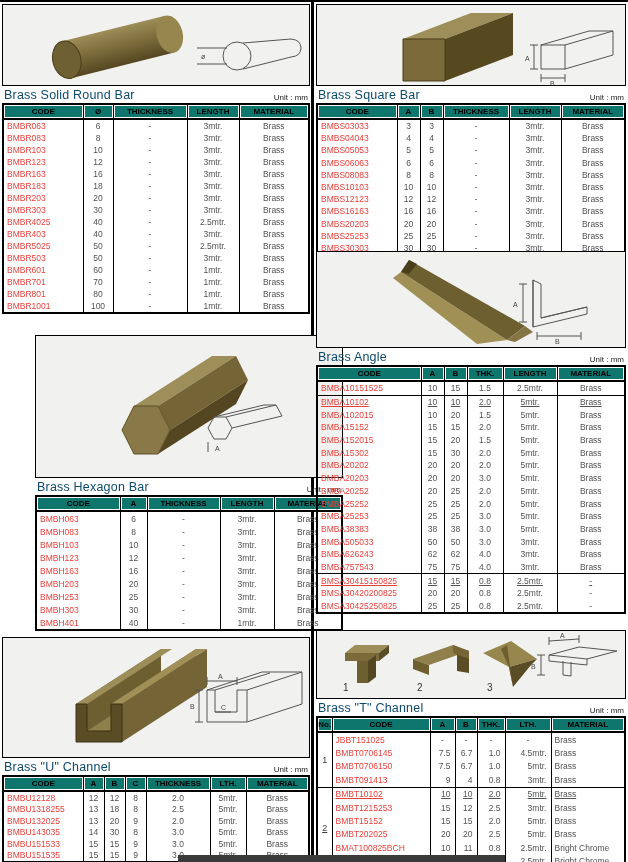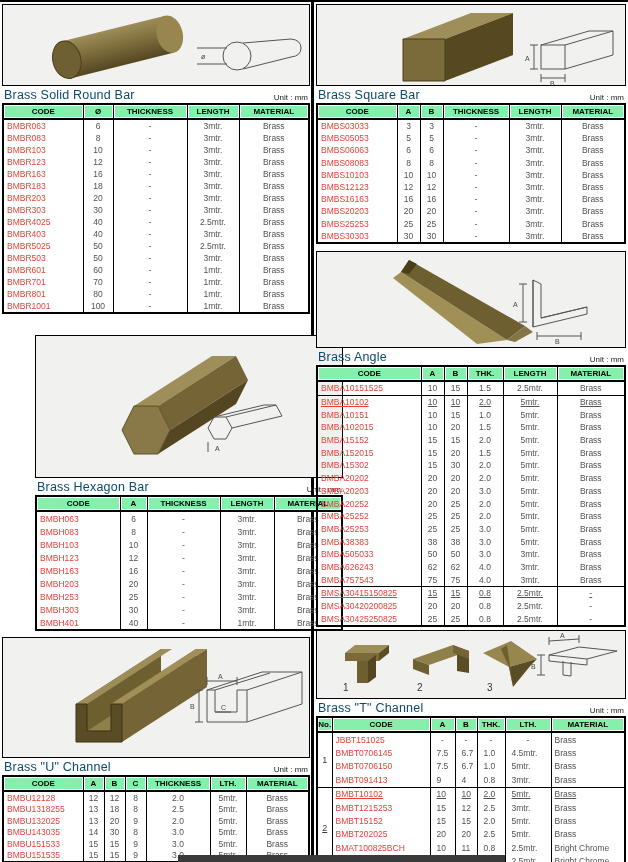--- a/index.html
+++ b/index.html
@@ -12,7 +12,7 @@
   .sec-title{font-size:12.5px;color:#0c4a6e;letter-spacing:.2px;white-space:nowrap;}
   .unit{font-size:8px;color:#222;white-space:nowrap;}
   table{border-collapse:collapse;width:100%;table-layout:fixed;border:2px solid #000;}
-  th{background:#86efac;border:1px solid #000;border-bottom:2px solid #000;
+  th{background:#0f766e;border:1px solid #000;border-bottom:2px solid #000;
      box-shadow:inset 0 0 0 1px #fff;font-size:8px;font-weight:bold;color:#000;
      height:13px;padding:0;white-space:nowrap;overflow:hidden;}
   td{border-left:1px solid #000;border-right:1px solid #000;border-top:0;border-bottom:0;

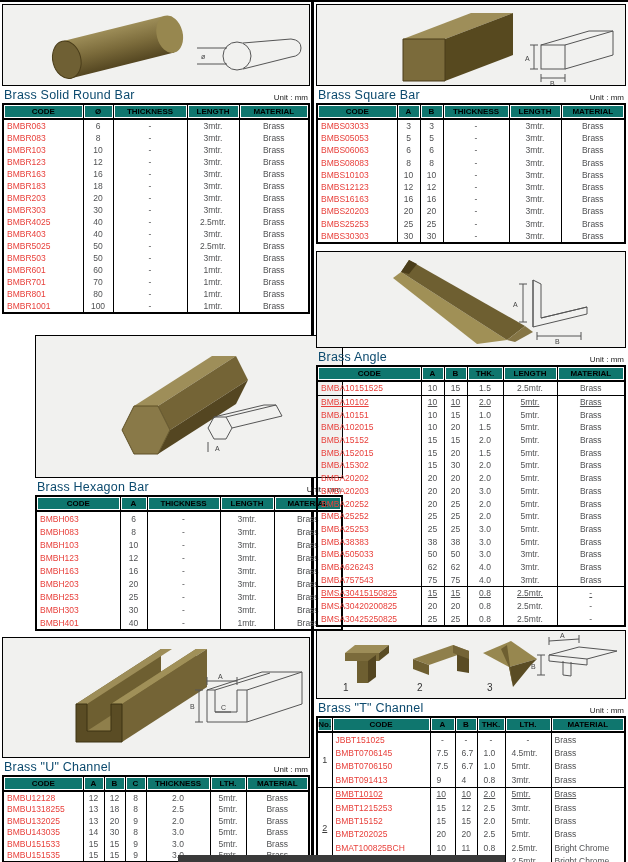--- a/index.html
+++ b/index.html
@@ -478,6 +478,14 @@
             <td>Brass</td>
           </tr>
           <tr>
+            <td class="code">BMBS04043</td>
+            <td>4</td>
+            <td>4</td>
+            <td>-</td>
+            <td>3mtr.</td>
+            <td>Brass</td>
+          </tr>
+          <tr>
             <td class="code">BMBS05053</td>
             <td>5</td>
             <td>5</td>

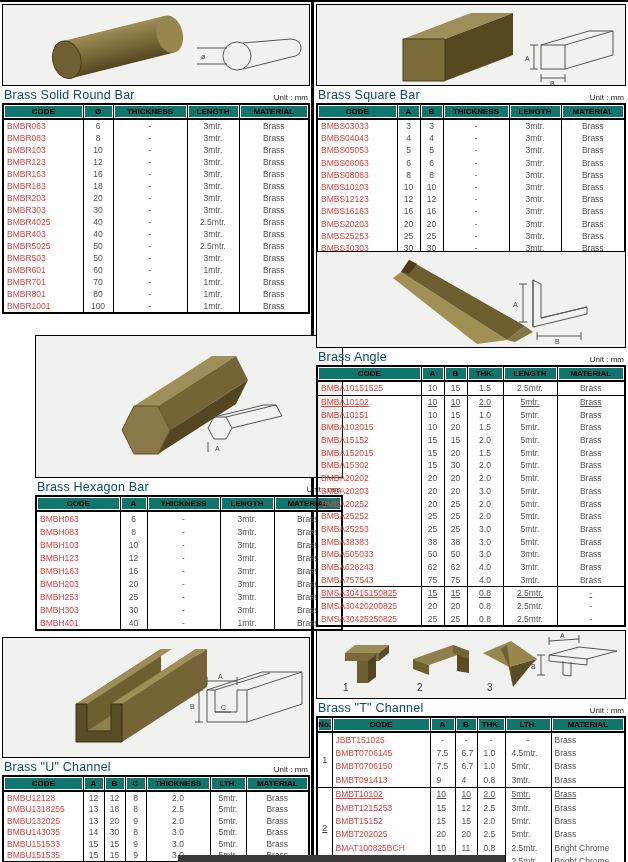--- a/index.html
+++ b/index.html
@@ -624,14 +624,6 @@
             <td>Brass</td>
           </tr>
           <tr>
-            <td class="code">BMBA10151</td>
-            <td>10</td>
-            <td>15</td>
-            <td>1.0</td>
-            <td>5mtr.</td>
-            <td>Brass</td>
-          </tr>
-          <tr>
             <td class="code">BMBA102015</td>
             <td>10</td>
             <td>20</td>

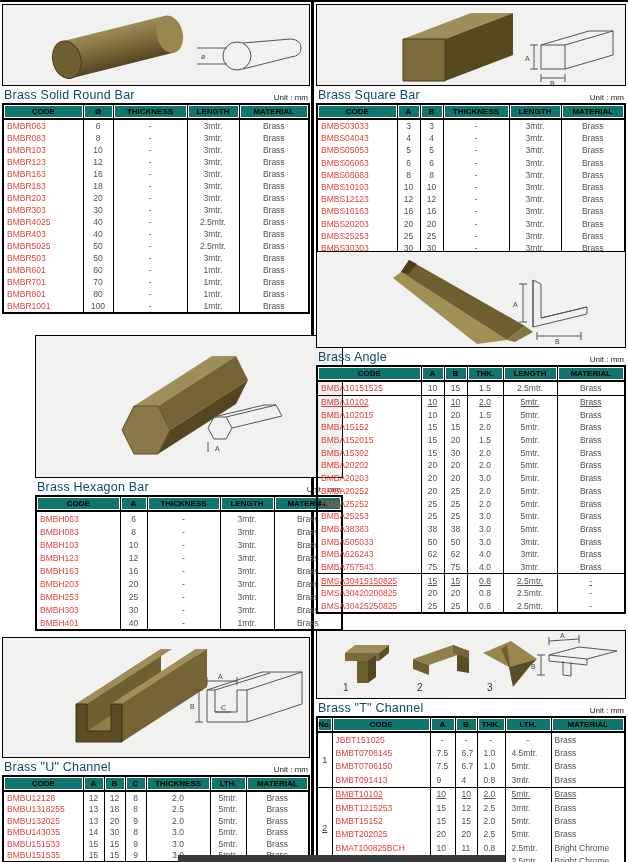--- a/index.html
+++ b/index.html
@@ -18,7 +18,7 @@
   td{border-left:1px solid #000;border-right:1px solid #000;border-top:0;border-bottom:0;
      font-size:8.5px;color:#515254;text-align:center;padding:0;white-space:nowrap;overflow:hidden;}
   td.code{color:#e8413c;text-align:left;padding-left:3px;}
-  td.rnum{text-align:left;padding-right:4px;padding-left:6px;}
+  td.rnum{text-align:right;padding-right:4px;}
   td.matl{text-align:left;padding-left:3px;}
   td.no-cell{font-size:9px;color:#3a3a3a;}
   tr.gsep td{border-top:1.5px solid #000;text-decoration:underline;}

